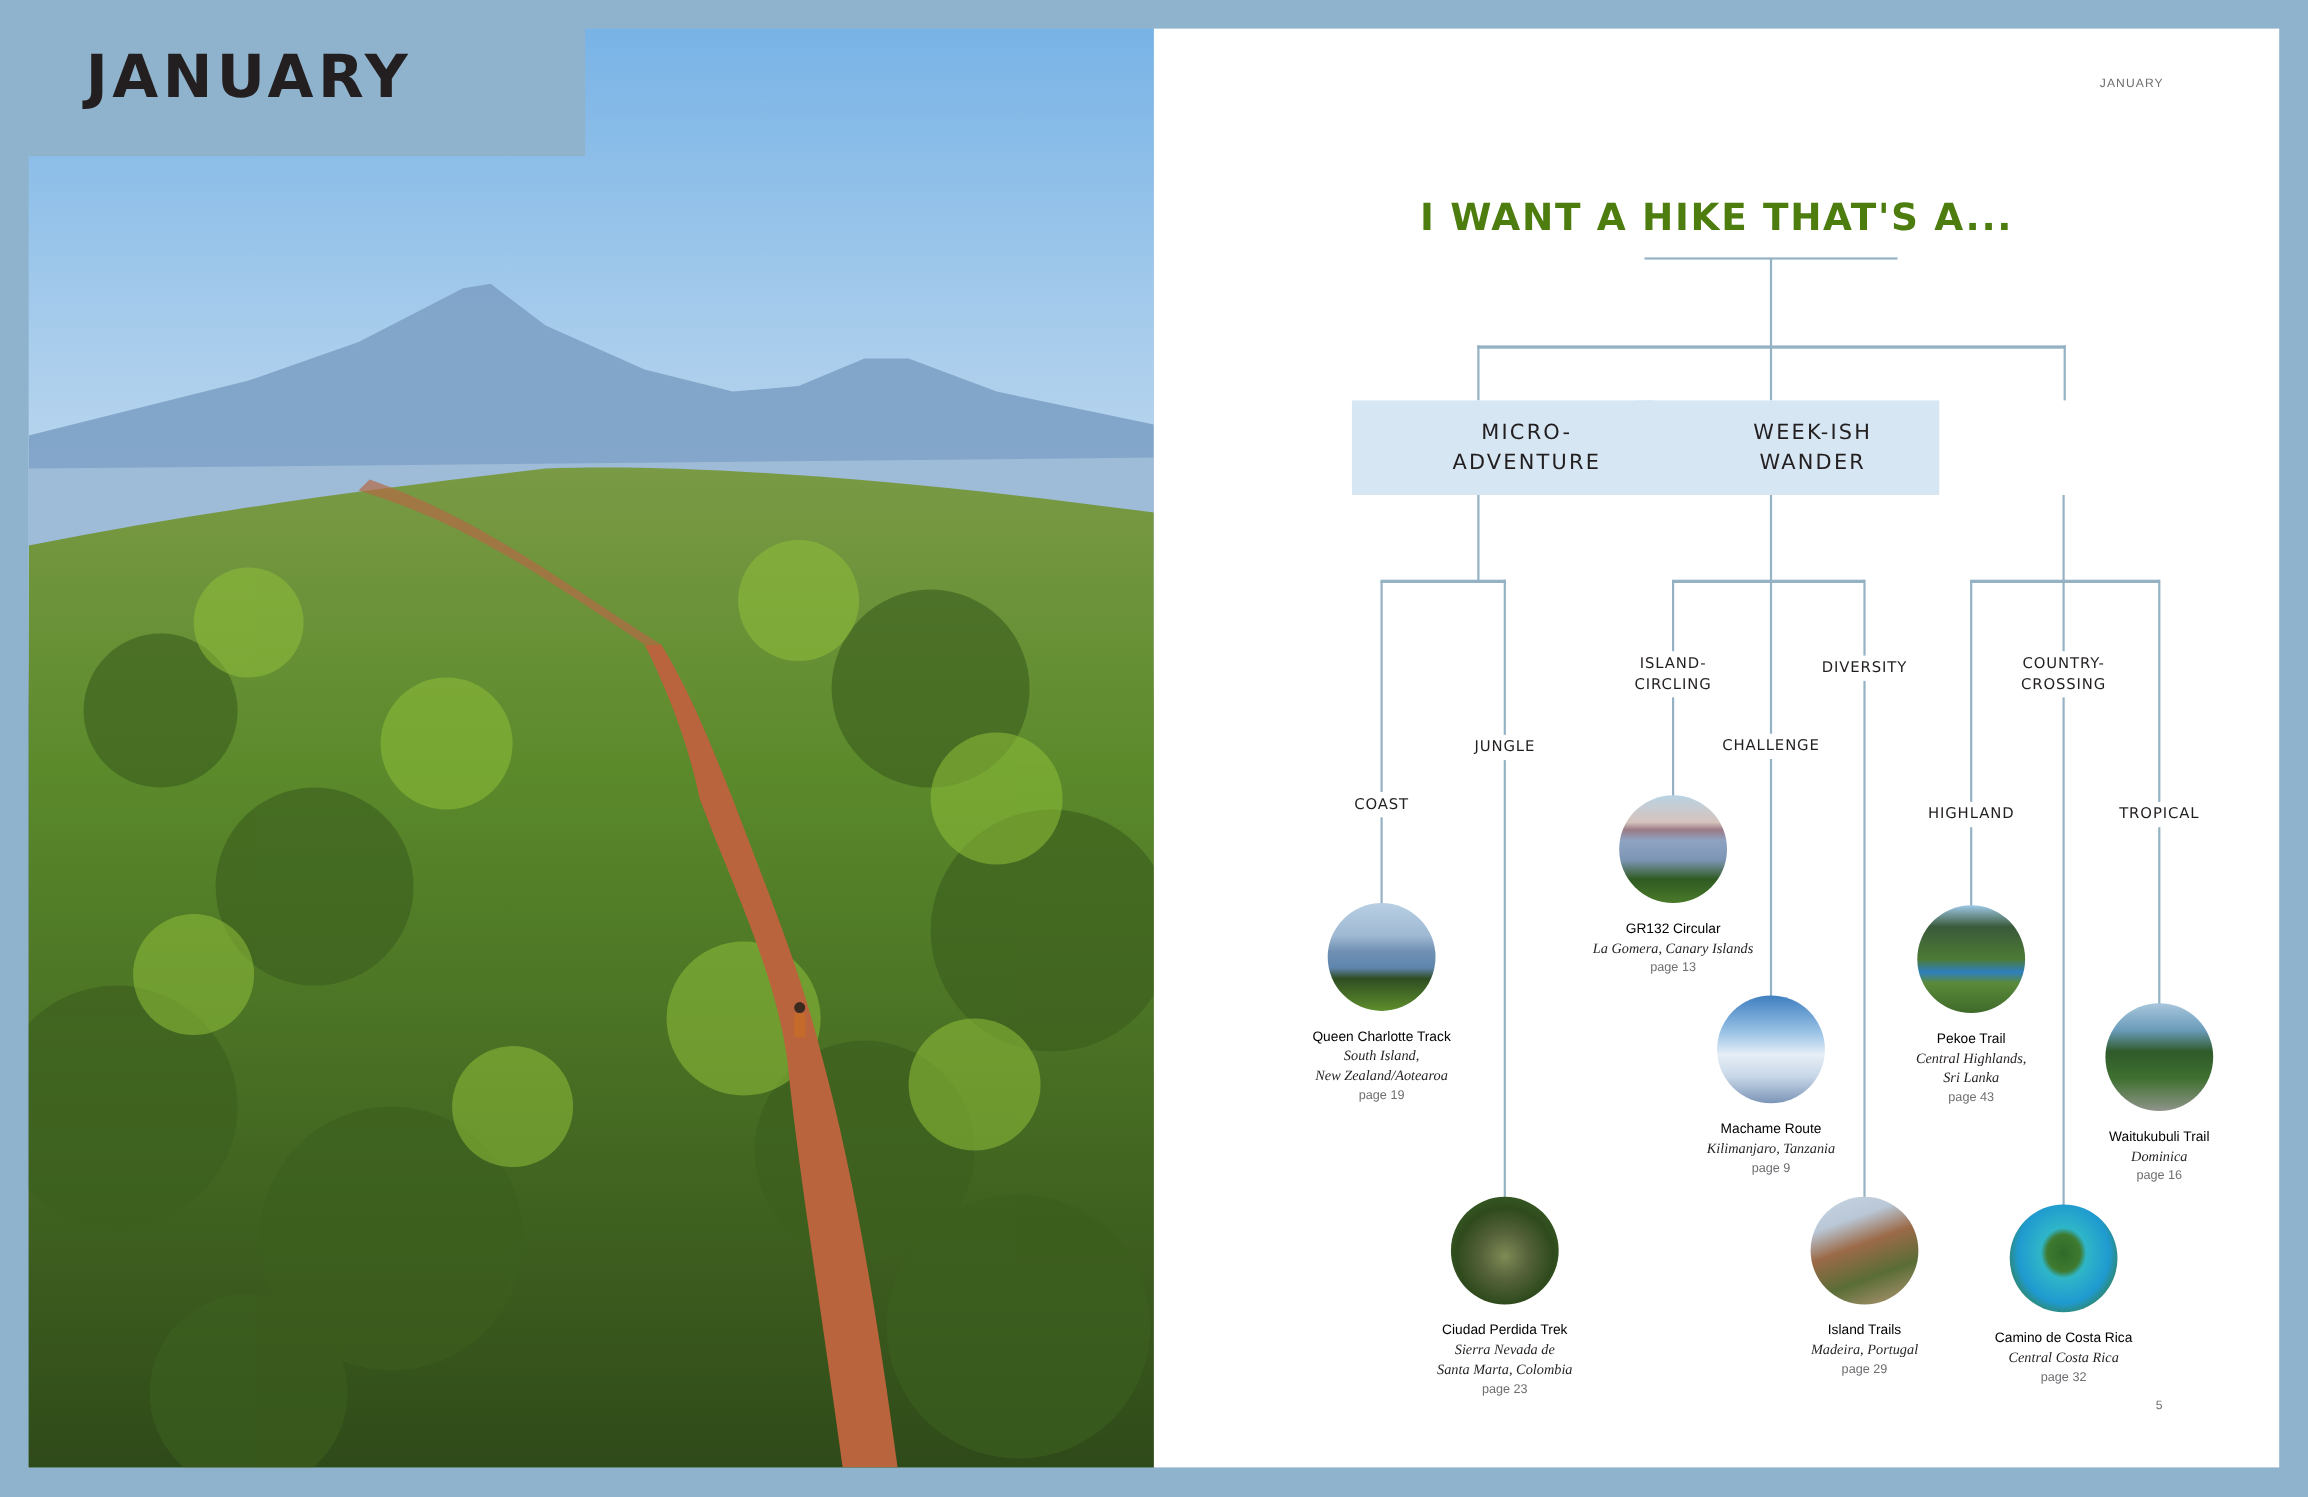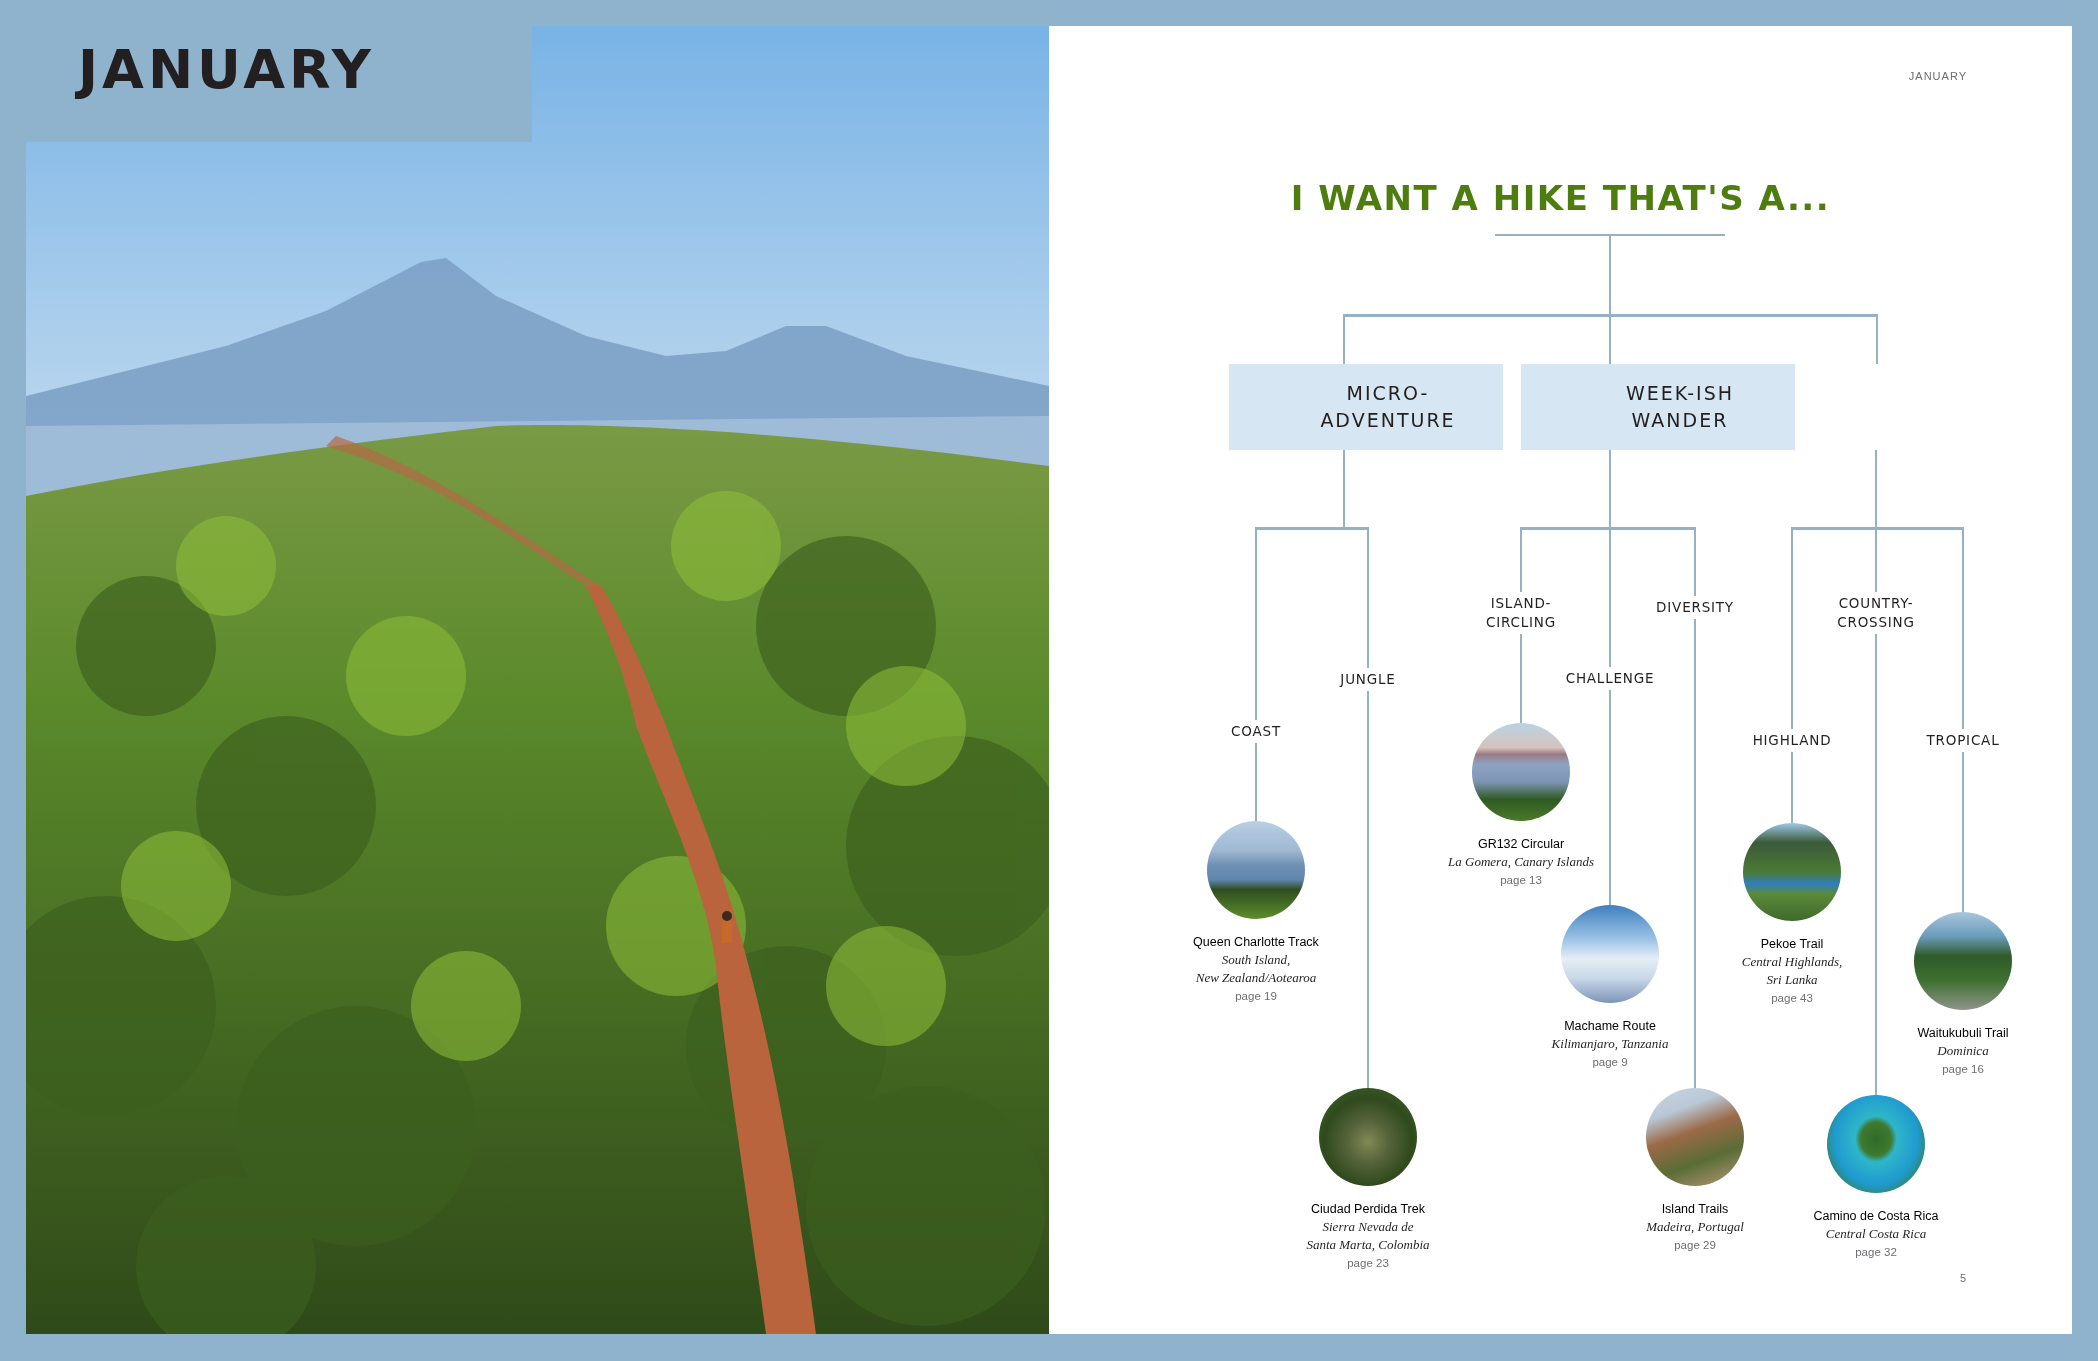--- a/index.html
+++ b/index.html
@@ -153,7 +153,7 @@
         <span>MICRO-</span>
         <span>ADVENTURE</span>
       </div>
-      <div class="cat-box" style="left:472px; top:338px;">
+      <div class="cat-box" style="left:440px; top:338px;">
         <span>WEEK-ISH</span>
         <span>WANDER</span>
       </div>

